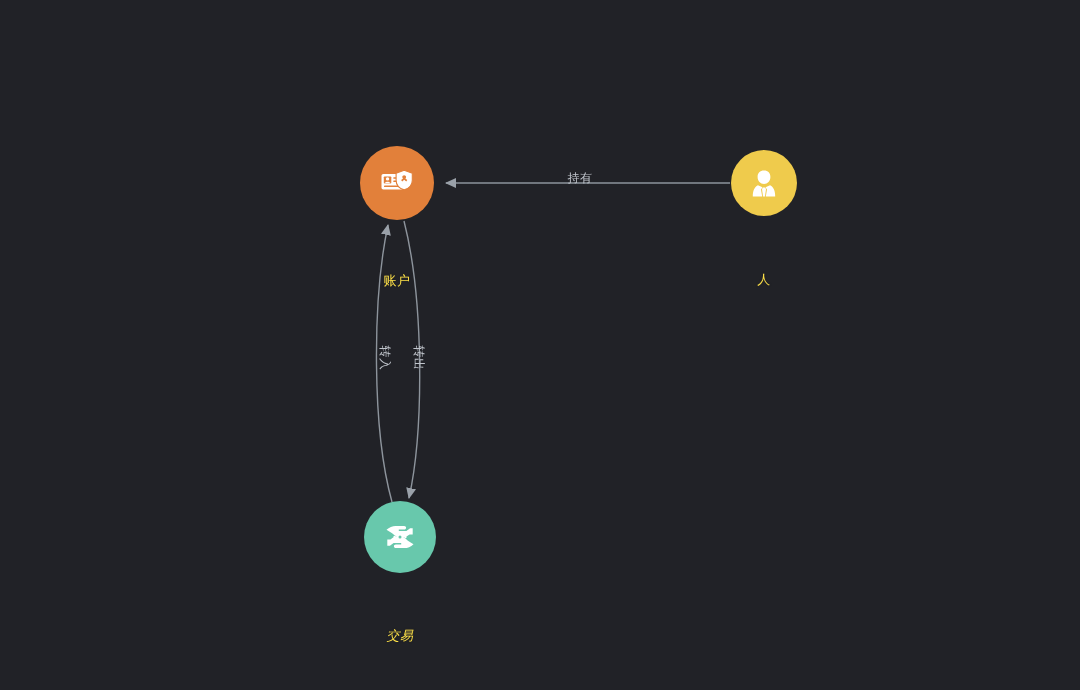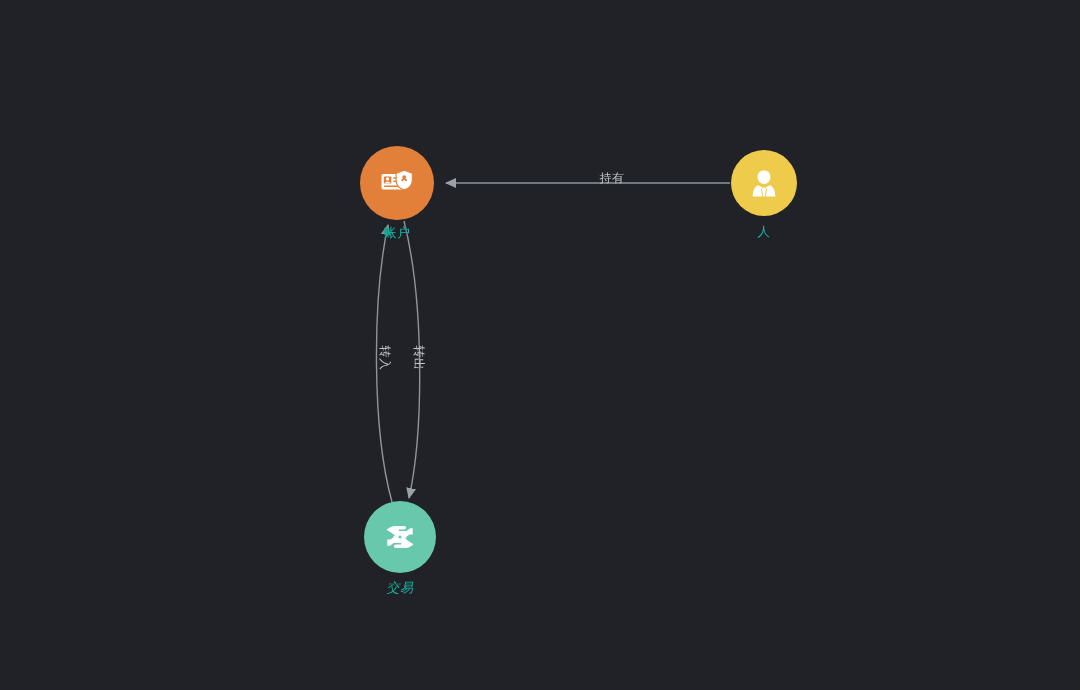--- a/index.html
+++ b/index.html
@@ -124,7 +124,7 @@
   </div>
   <div class="node-label" style="left:400px; top:580px;font-style:italic;">交易</div>
 
-  <div class="edge-label horizontal" style="left:612px; top:178px;">持有</div>
+  <div class="edge-label horizontal" style="left:580px; top:178px;">持有</div>
 
   <div class="edge-label vertical" style="left:385px; top:358px;">转入</div>
 

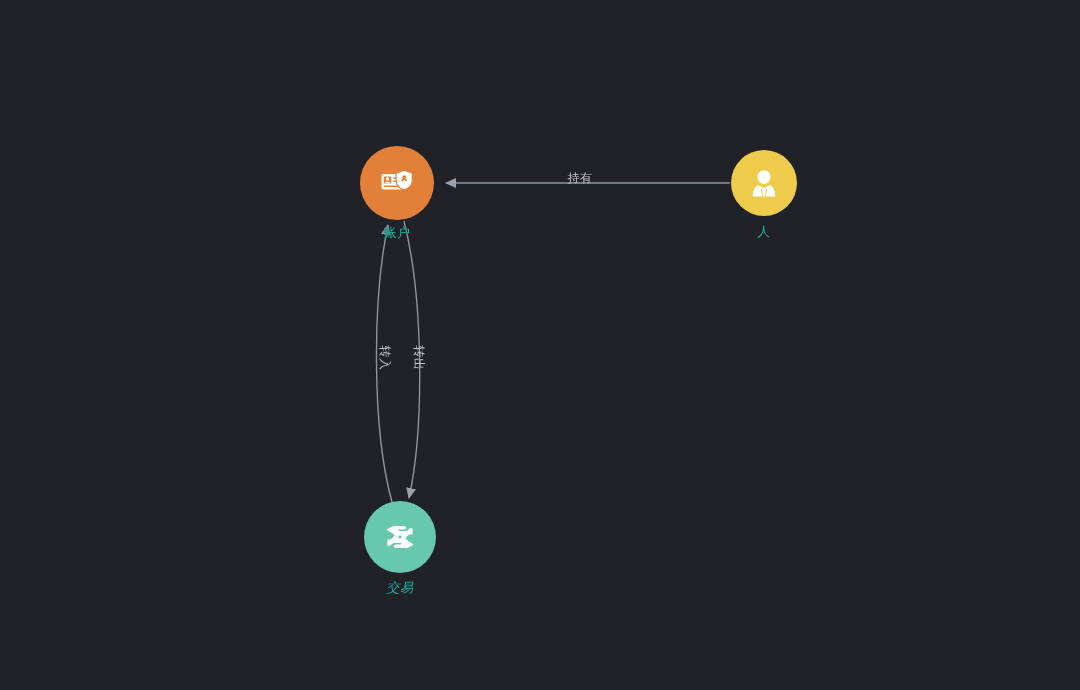--- a/index.html
+++ b/index.html
@@ -41,13 +41,14 @@
   .node-label {
     position: absolute;
     text-align: center;
-    color: #14b8a6;
+    color: #fde047;
     font-size: 13px;
     line-height: 16px;
     letter-spacing: 0.5px;
     white-space: nowrap;
     transform: translateX(-50%);
     text-shadow: 0 0 2px rgba(33,34,39,0.9);
+    margin-top: 48px;
   }
   .edge-label {
     position: absolute;

